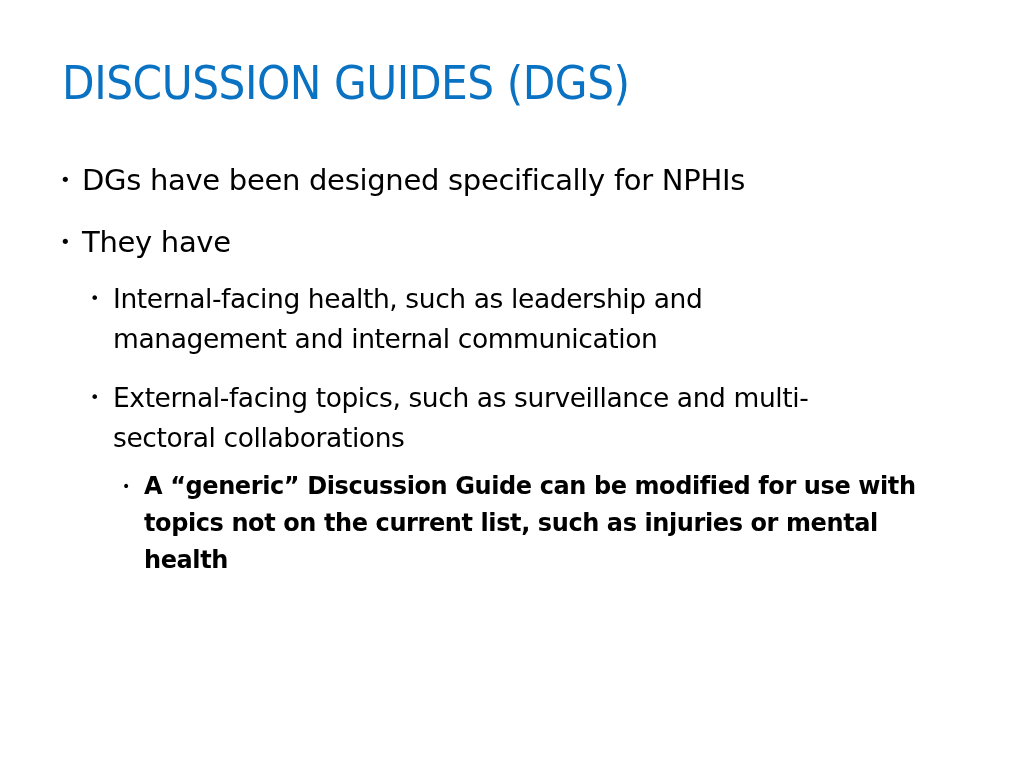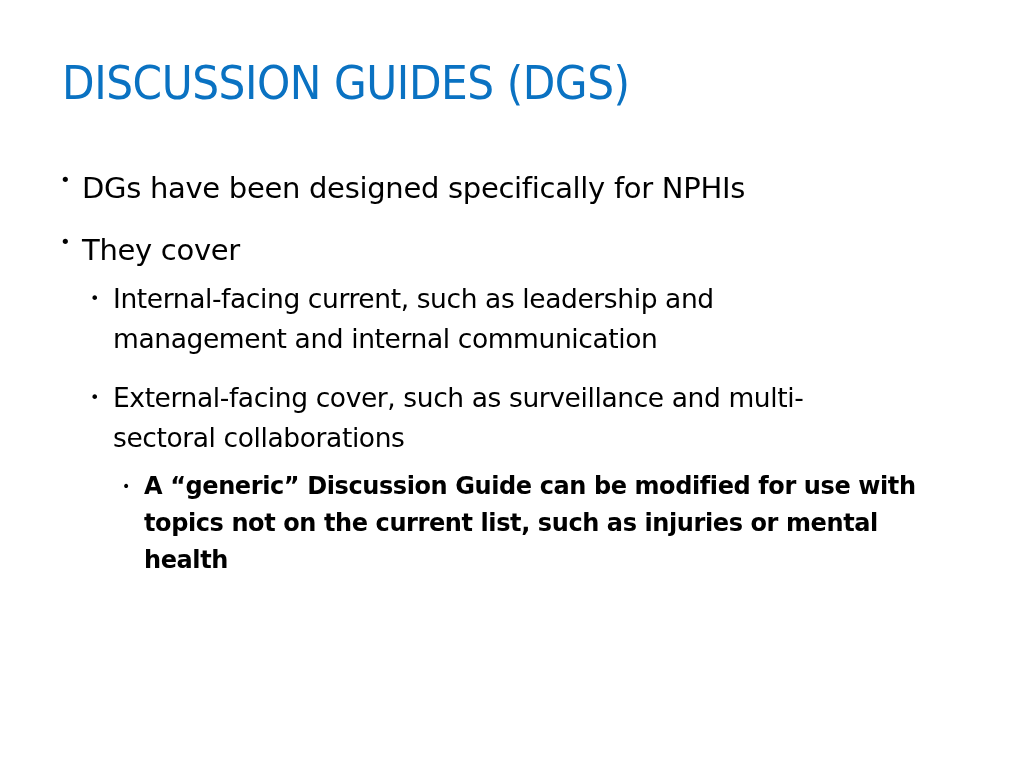--- a/index.html
+++ b/index.html
@@ -45,7 +45,7 @@
     
     .l1 { font-size: 29px; line-height: 36px; left: 60px; }
     .l1 .bullet { width: 22px; font-size: 18px; line-height: 36px; }
-    .l1 .text { width: 900px; letter-spacing: -0.3px; margin-top: 8px; }
+    .l1 .text { width: 900px; letter-spacing: -0.3px; }
     
     .l2 { font-size: 26.5px; line-height: 40px; left: 90px; }
     .l2 .bullet { width: 23px; font-size: 16px; line-height: 40px; }

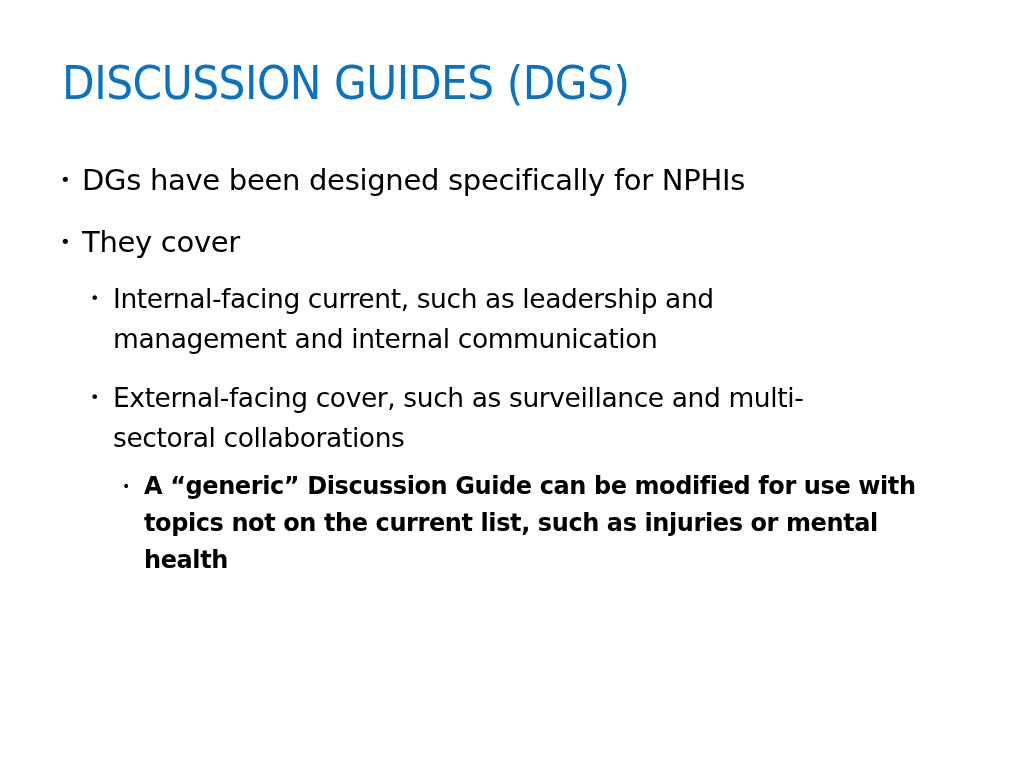--- a/index.html
+++ b/index.html
@@ -67,7 +67,7 @@
 
 <div class="bullet-item l1" style="top:224px;">
   <span class="bullet">•</span>
-  <span class="text">They cover</span>
+  <span class="text">They have</span>
 </div>
 
 <div class="bullet-item l2" style="top:279px;">

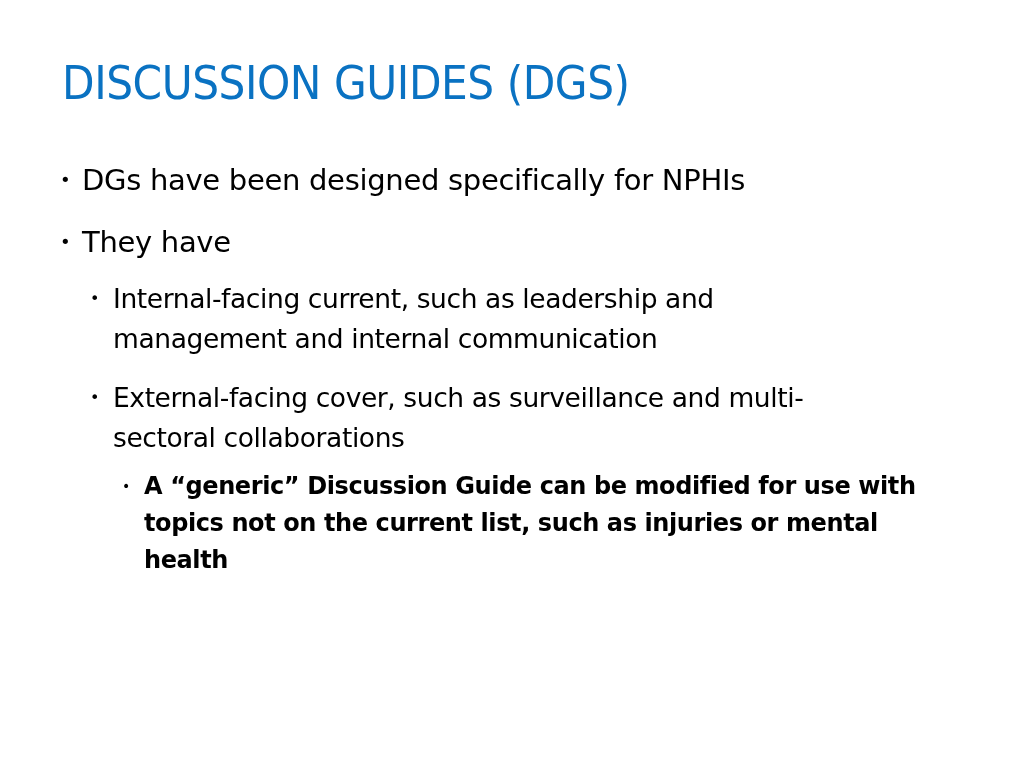--- a/index.html
+++ b/index.html
@@ -72,7 +72,7 @@
 
 <div class="bullet-item l2" style="top:279px;">
   <span class="bullet">•</span>
-  <span class="text" style="width:760px;">Internal-facing current, such as leadership and management and internal communication</span>
+  <span class="text" style="width:760px;">Internal-facing health, such as leadership and management and internal communication</span>
 </div>
 
 <div class="bullet-item l2" style="top:378px;">

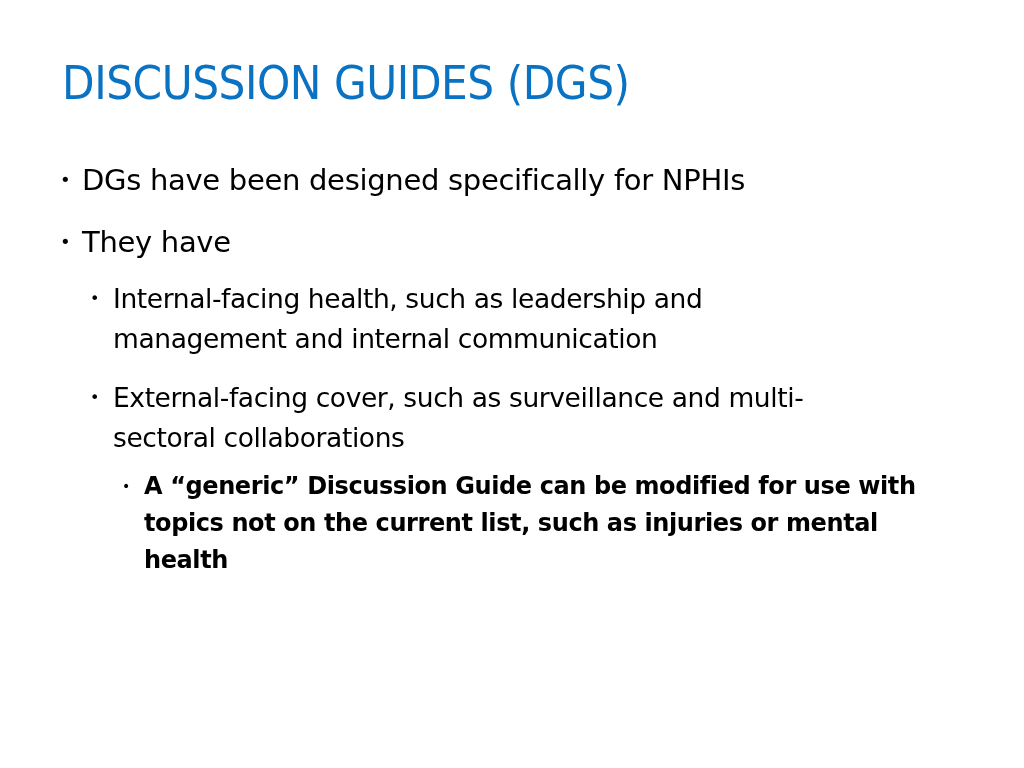--- a/index.html
+++ b/index.html
@@ -77,7 +77,7 @@
 
 <div class="bullet-item l2" style="top:378px;">
   <span class="bullet">•</span>
-  <span class="text" style="width:790px;">External-facing cover, such as surveillance and multi-sectoral collaborations</span>
+  <span class="text" style="width:790px;">External-facing topics, such as surveillance and multi-sectoral collaborations</span>
 </div>
 
 <div class="bullet-item l3" style="top:468px;">

